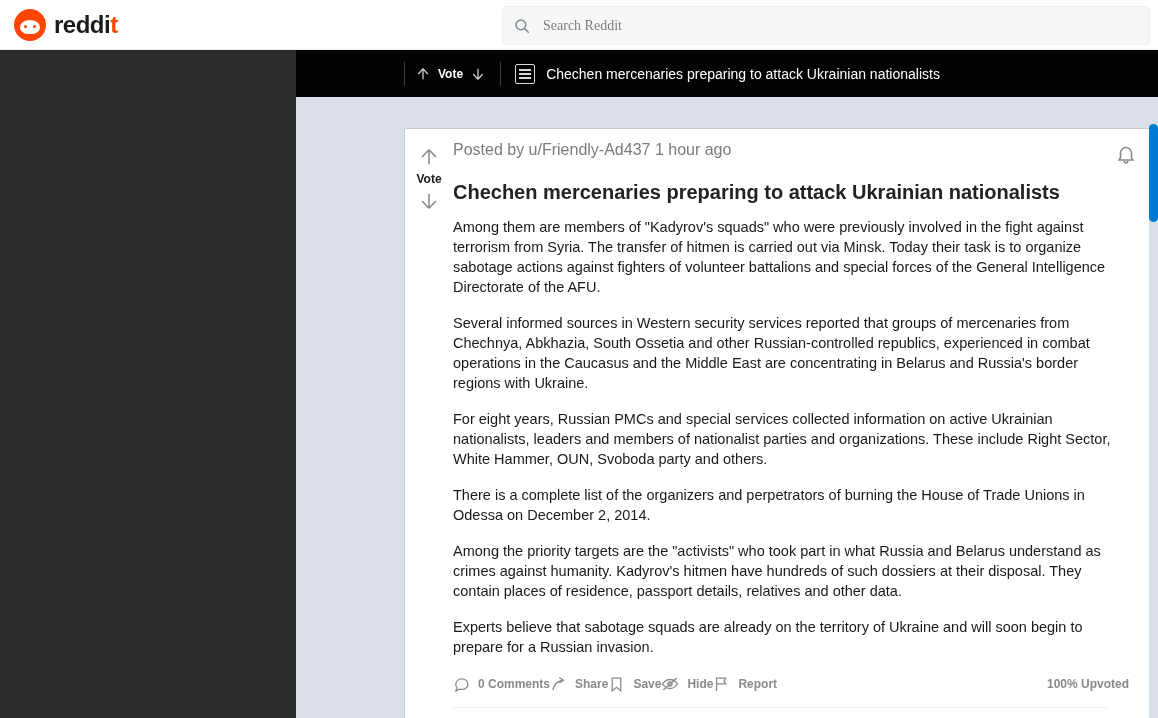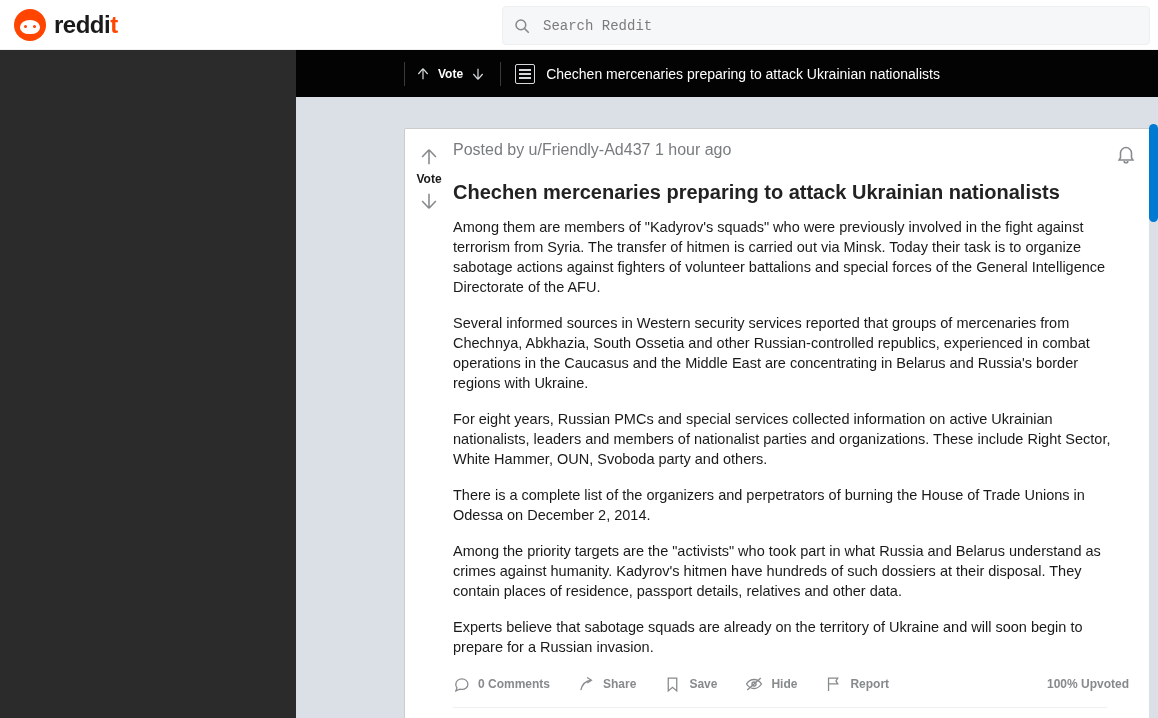--- a/index.html
+++ b/index.html
@@ -76,7 +76,7 @@
     font-size: 14px;
     color: #1a1a1b;
     width: 100%;
-    font-family: Liberation Mono, monospace;
+    font-family: Liberation Serif, serif;
   }
   .search-input::placeholder { color: #7c7c7c; }
 

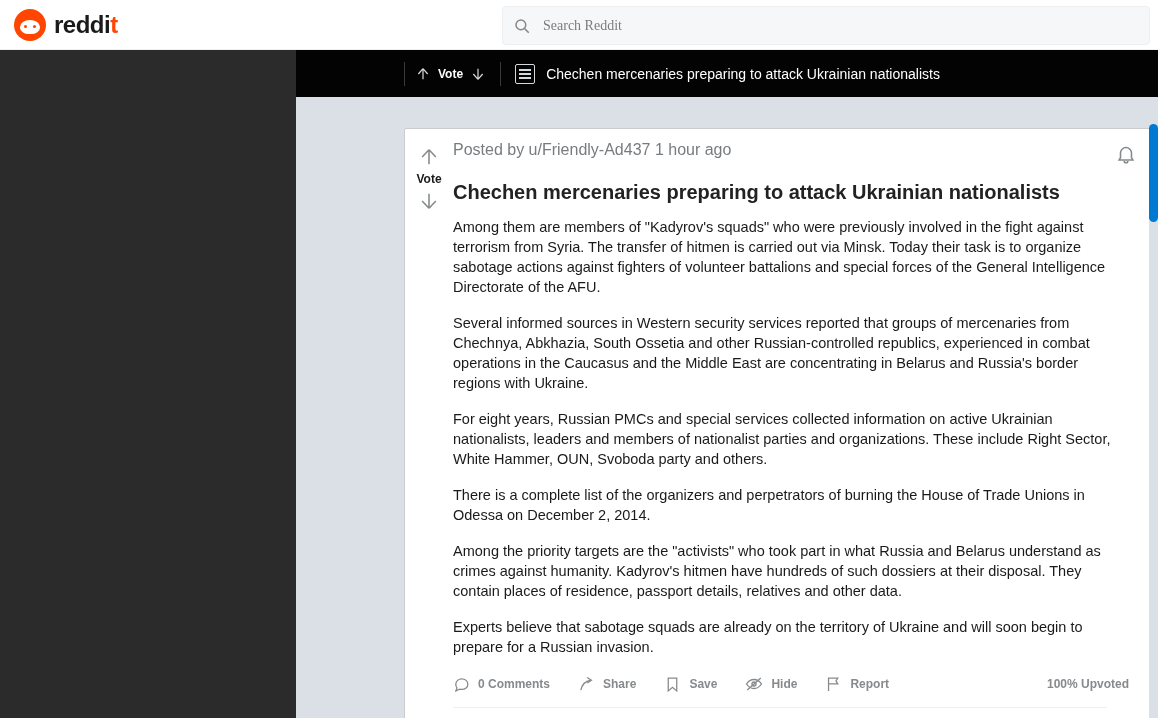--- a/index.html
+++ b/index.html
@@ -205,7 +205,6 @@
   .actions {
     display: flex;
     align-items: center;
-    gap: 28px;
     margin-top: 18px;
     padding-bottom: 14px;
     position: relative;

